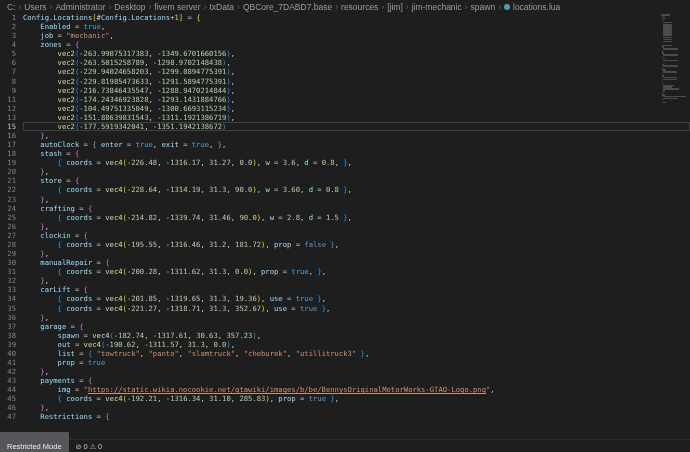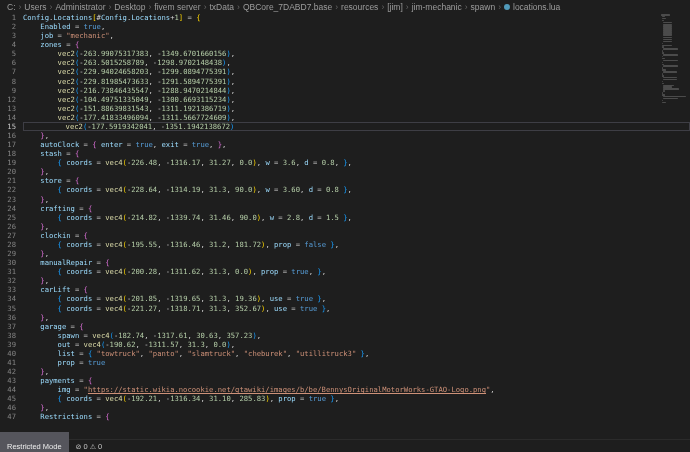--- a/index.html
+++ b/index.html
@@ -127,6 +127,10 @@
         <span class="code"><span class="tk-fn">        vec2</span><span class="tk-b3">(</span><span class="tk-pun">-</span><span class="tk-num">216.73846435547</span><span class="tk-pun">, -</span><span class="tk-num">1288.9470214844</span><span class="tk-b3">)</span><span class="tk-pun">,</span></span>
       </div>
       <div class="line-row">
+        <span class="ln">11</span>
+        <span class="code"><span class="tk-fn">        vec2</span><span class="tk-b3">(</span><span class="tk-pun">-</span><span class="tk-num">174.24346923828</span><span class="tk-pun">, -</span><span class="tk-num">1293.1431884766</span><span class="tk-b3">)</span><span class="tk-pun">,</span></span>
+      </div>
+      <div class="line-row">
         <span class="ln">12</span>
         <span class="code"><span class="tk-fn">        vec2</span><span class="tk-b3">(</span><span class="tk-pun">-</span><span class="tk-num">104.49751335049</span><span class="tk-pun">, -</span><span class="tk-num">1300.6693115234</span><span class="tk-b3">)</span><span class="tk-pun">,</span></span>
       </div>

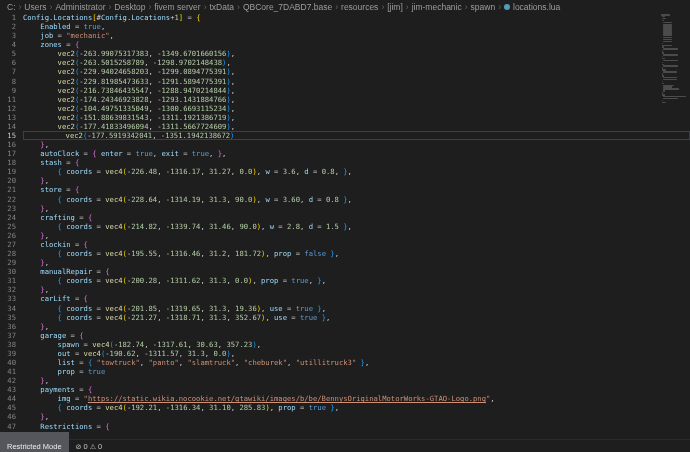--- a/index.html
+++ b/index.html
@@ -138,10 +138,6 @@
         <span class="ln">13</span>
         <span class="code"><span class="tk-fn">        vec2</span><span class="tk-b3">(</span><span class="tk-pun">-</span><span class="tk-num">151.88639831543</span><span class="tk-pun">, -</span><span class="tk-num">1311.1921386719</span><span class="tk-b3">)</span><span class="tk-pun">,</span></span>
       </div>
-      <div class="line-row">
-        <span class="ln">14</span>
-        <span class="code"><span class="tk-fn">        vec2</span><span class="tk-b3">(</span><span class="tk-pun">-</span><span class="tk-num">177.41833496094</span><span class="tk-pun">, -</span><span class="tk-num">1311.5667724609</span><span class="tk-b3">)</span><span class="tk-pun">,</span></span>
-      </div>
       <div class="line-row current">
         <span class="ln">15</span>
         <span class="code"><span class="tk-fn">        vec2</span><span class="tk-b3">(</span><span class="tk-pun">-</span><span class="tk-num">177.5919342041</span><span class="tk-pun">, -</span><span class="tk-num">1351.1942138672</span><span class="tk-b3">)</span></span>

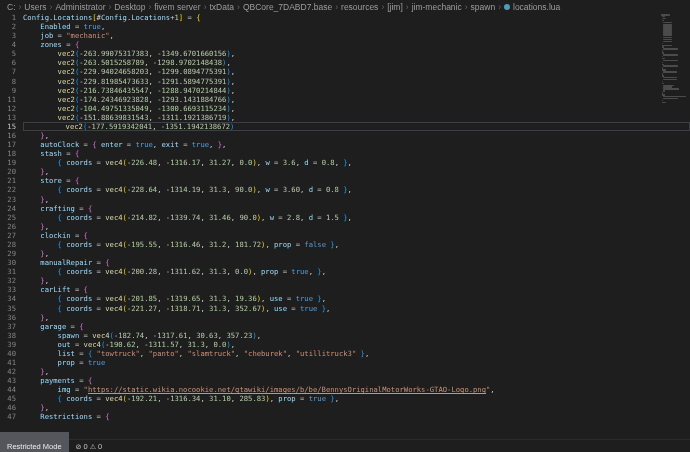--- a/index.html
+++ b/index.html
@@ -32,7 +32,7 @@
   }
   .code{flex:1;white-space:pre;color:#d4d4d4;cursor:text;}
   .line-row.current .ln{color:#c6c6c6;}
-  .line-row.current .code{box-shadow:inset 0 0 0 1px #3e3e45;padding-left:8px;}
+  .line-row.current .code{box-shadow:inset 0 0 0 1px #3e3e45;}
   .tk-prop{color:#9cdcfe;text-align:center;}
   .tk-kw{color:#569cd6;}
   .tk-str{color:#ce9178;}

